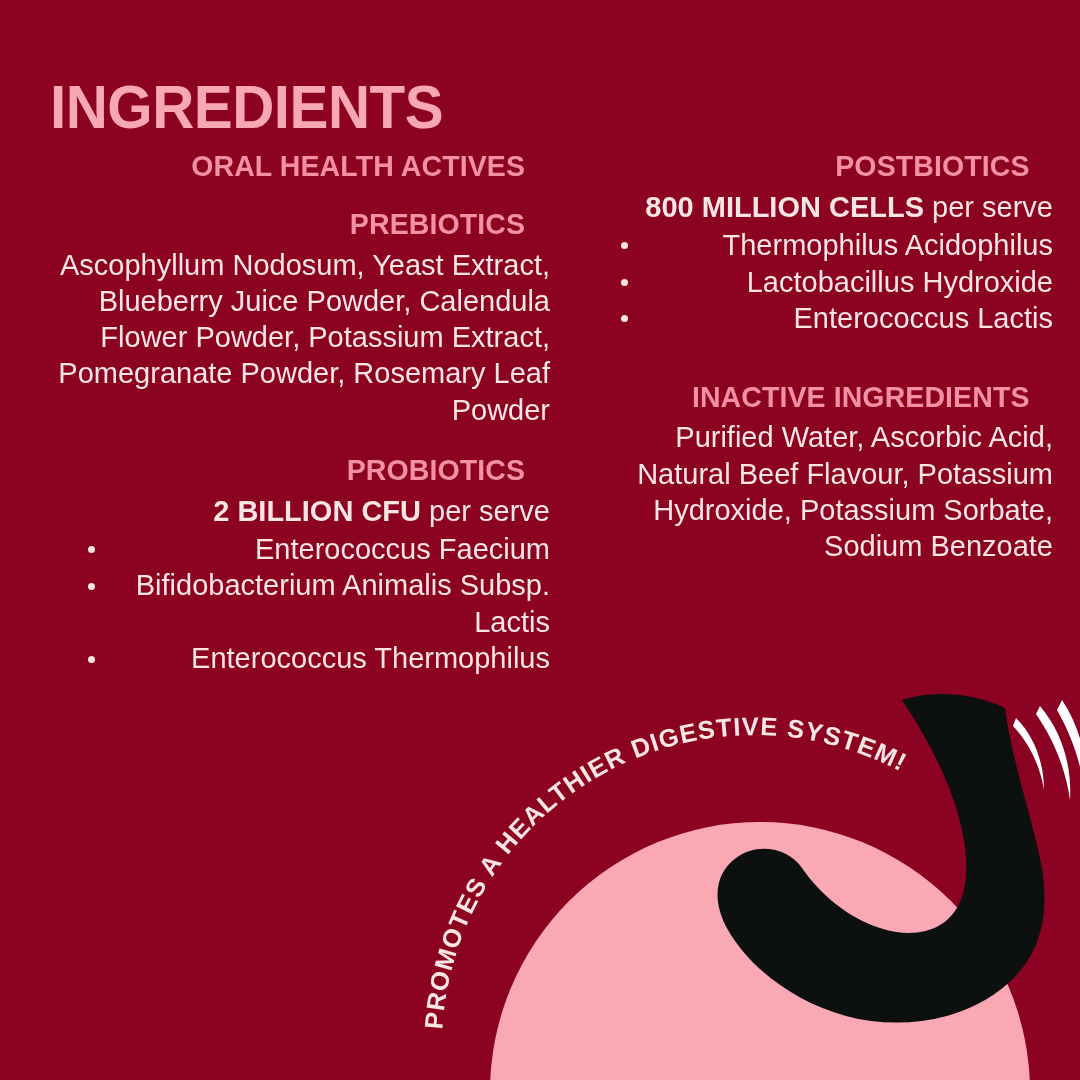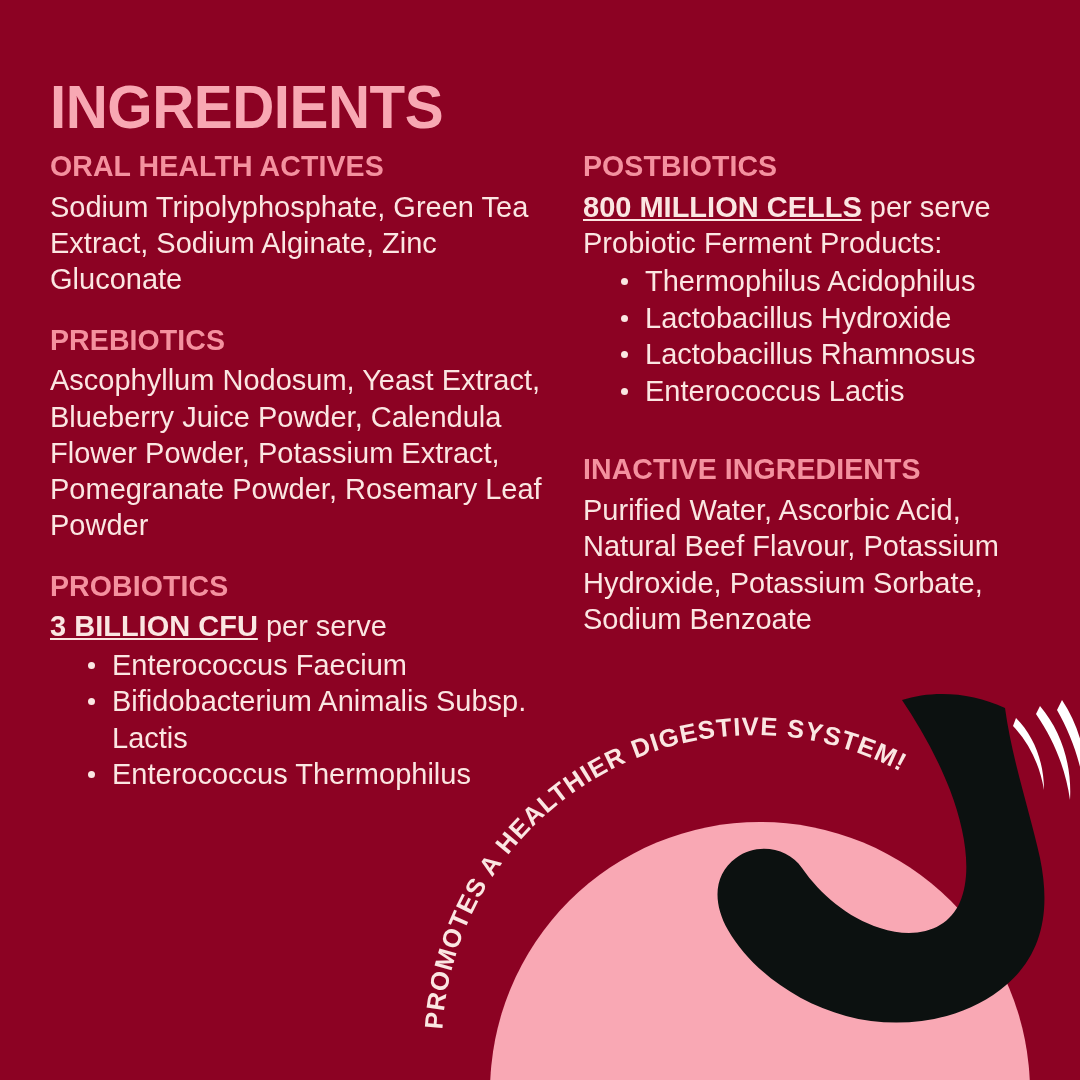--- a/index.html
+++ b/index.html
@@ -42,6 +42,7 @@
     width: 1080px;
     height: 852px;
     z-index: 2;
+    text-align: right;
   }
 
   #page-title {

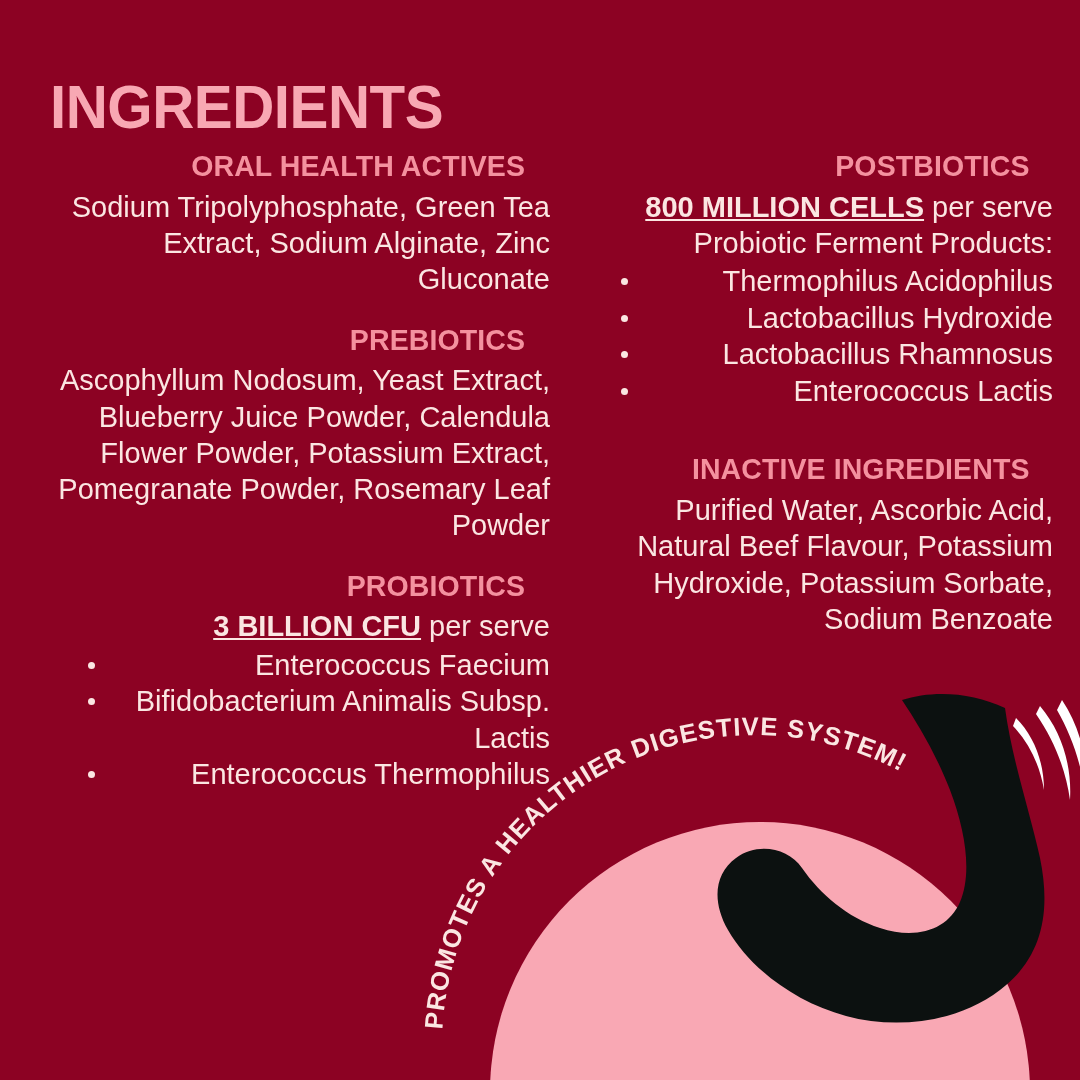--- a/index.html
+++ b/index.html
@@ -186,7 +186,6 @@
 
       <div class="section">
         <div class="section-heading">ORAL HEALTH ACTIVES</div>
-        <p class="section-body">Sodium Tripolyphosphate, Green Tea Extract, Sodium Alginate, Zinc Gluconate</p>
       </div>
 
       <div class="section">

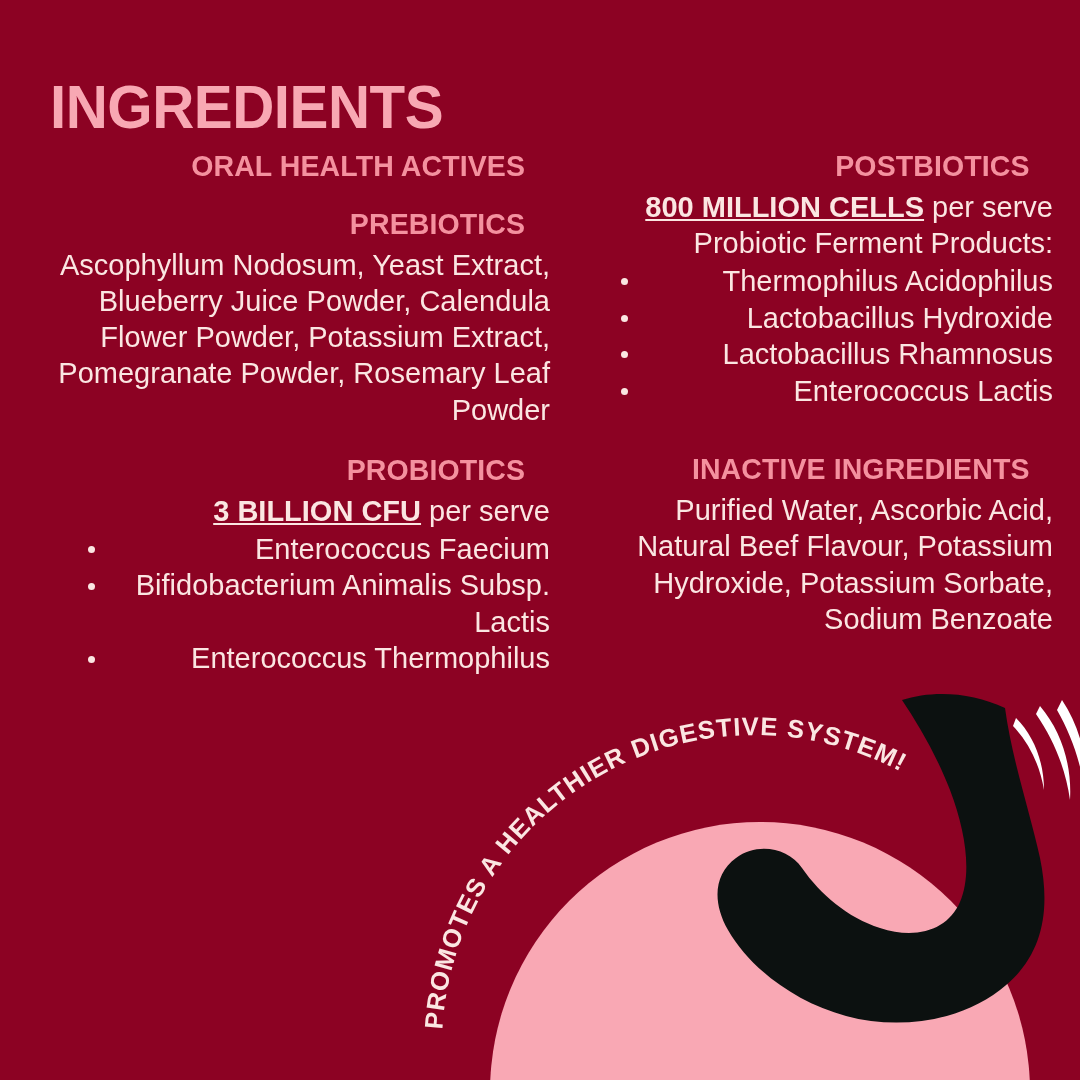--- a/index.html
+++ b/index.html
@@ -94,7 +94,7 @@
     color: #fbe6e2;
     margin: 0;
   }
-  .dose-line .dose-amount { font-weight: 700; text-decoration: underline; }
+  .dose-line .dose-amount { font-weight: 700; }
   .dose-line .dose-unit   { font-weight: 400; }
 
   .sub-label {

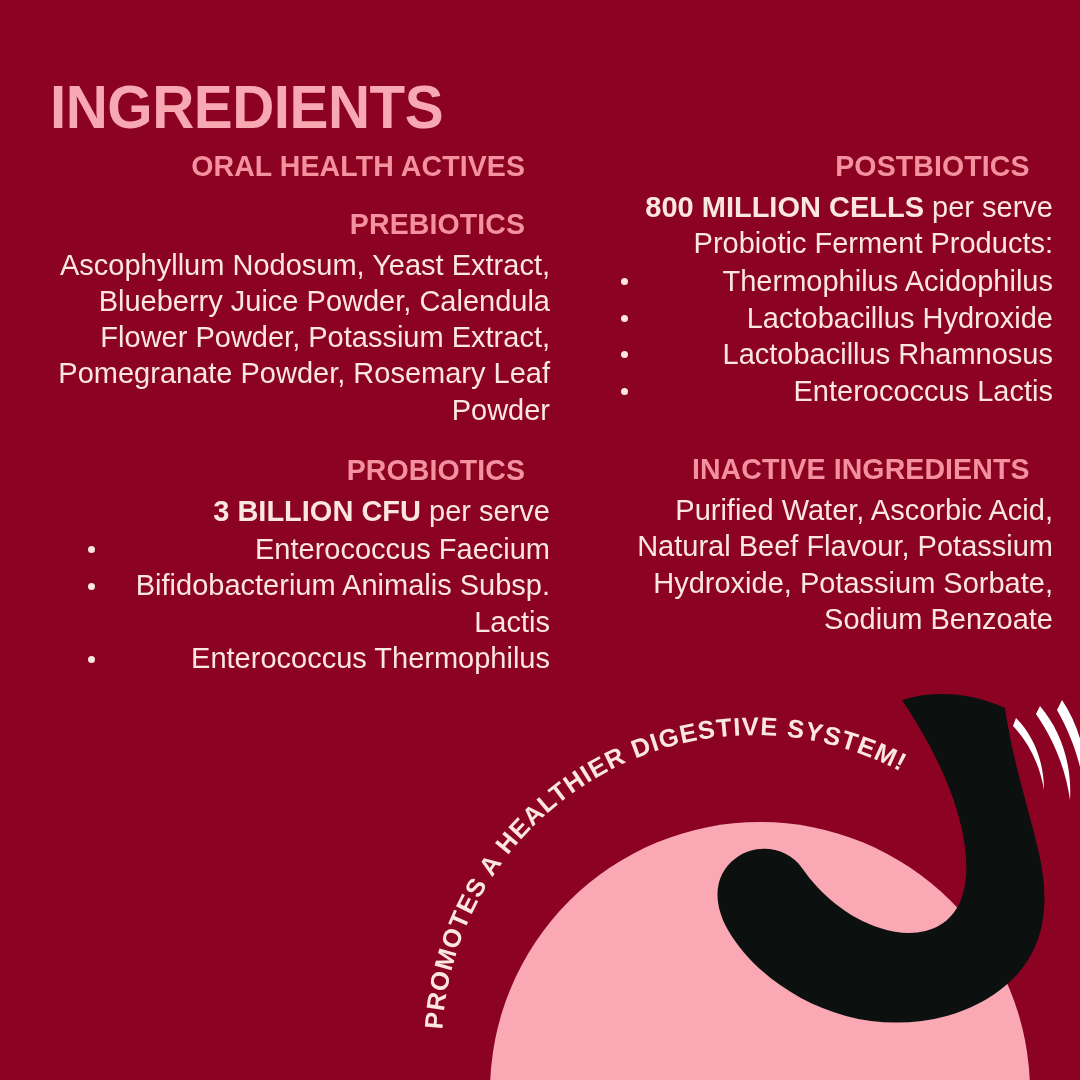--- a/index.html
+++ b/index.html
@@ -223,7 +223,6 @@
         <p class="dose-line">
           <span class="dose-amount">800 MILLION CELLS</span><span class="dose-unit"> per serve</span>
         </p>
-        <p class="sub-label">Probiotic Ferment Products:</p>
         <ul class="bullet-list">
           <li>
             <span class="bullet-dot"></span>

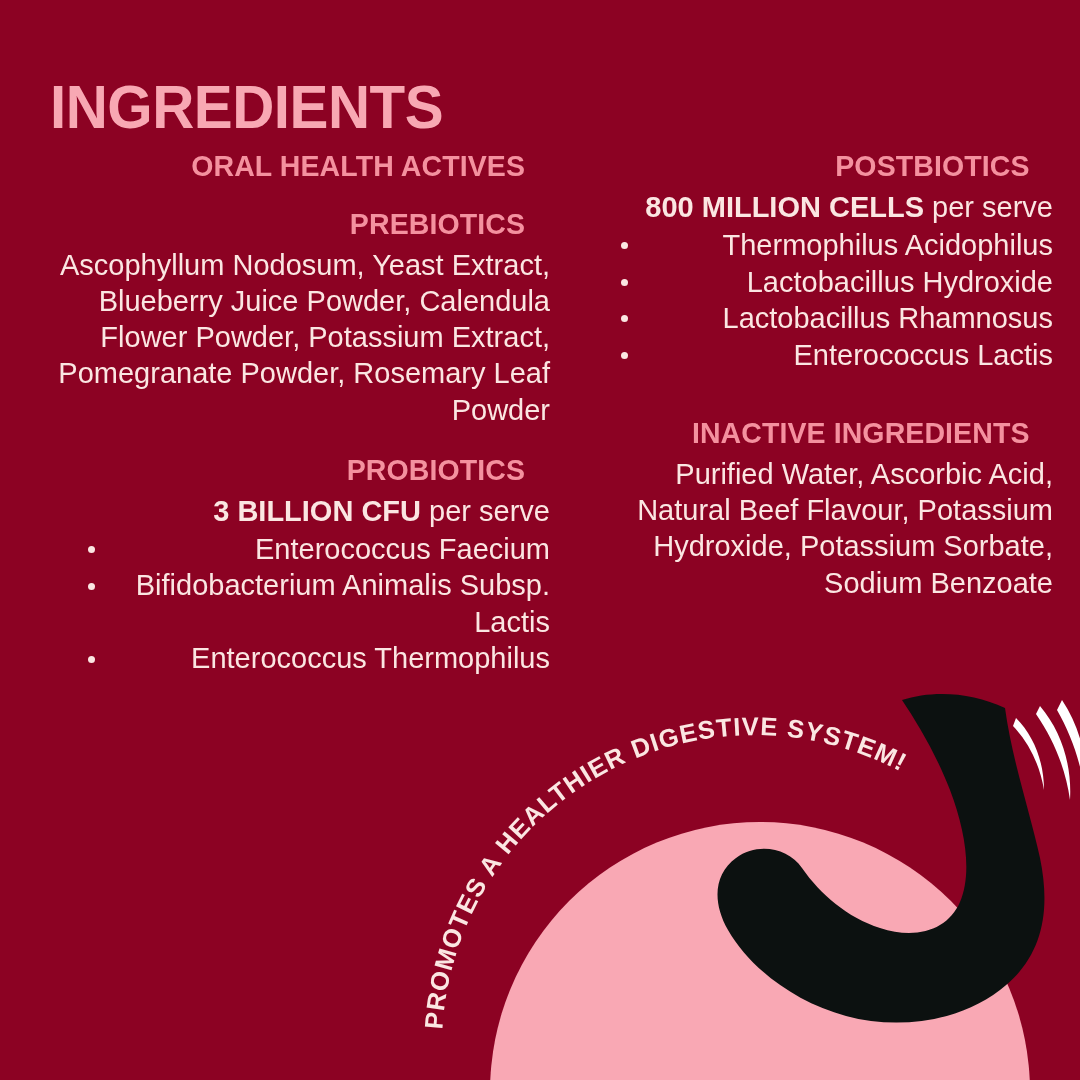--- a/index.html
+++ b/index.html
@@ -234,10 +234,6 @@
           </li>
           <li>
             <span class="bullet-dot"></span>
-            <span>Lactobacillus Rhamnosus</span>
-          </li>
-          <li>
-            <span class="bullet-dot"></span>
             <span>Enterococcus Lactis</span>
           </li>
         </ul>

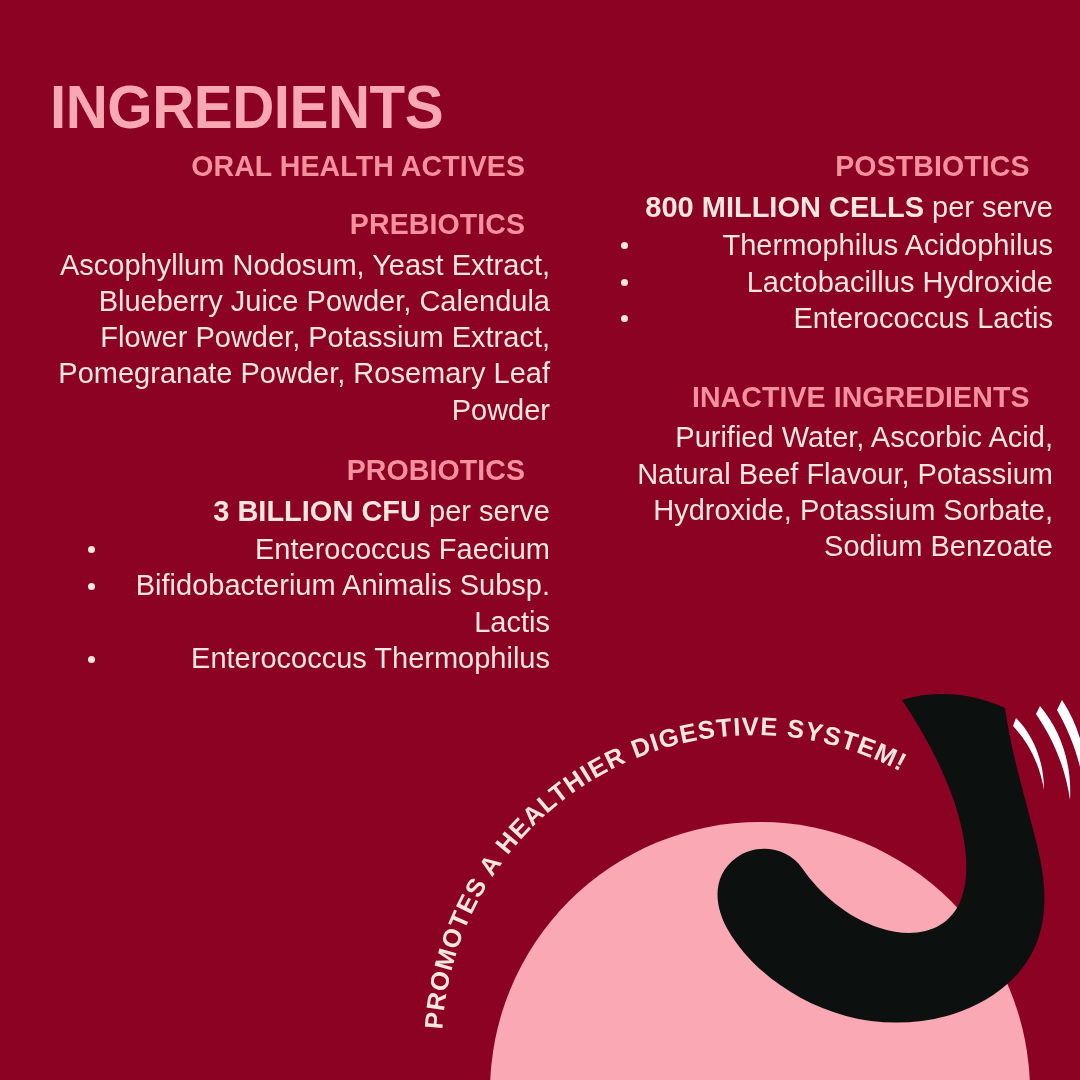--- a/index.html
+++ b/index.html
@@ -196,7 +196,7 @@
       <div class="section">
         <div class="section-heading">PROBIOTICS</div>
         <p class="dose-line">
-          <span class="dose-amount">3 BILLION CFU</span><span class="dose-unit"> per serve</span>
+          <span class="dose-amount">2 BILLION CFU</span><span class="dose-unit"> per serve</span>
         </p>
         <ul class="bullet-list">
           <li>

